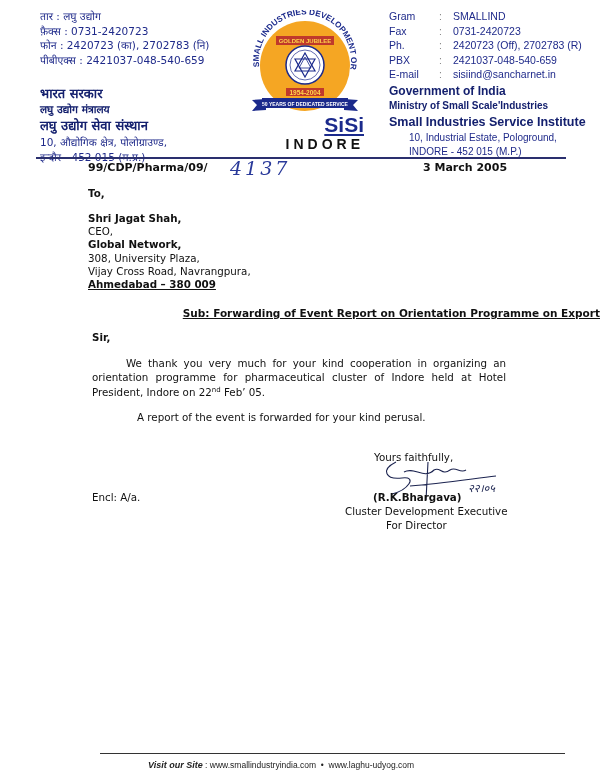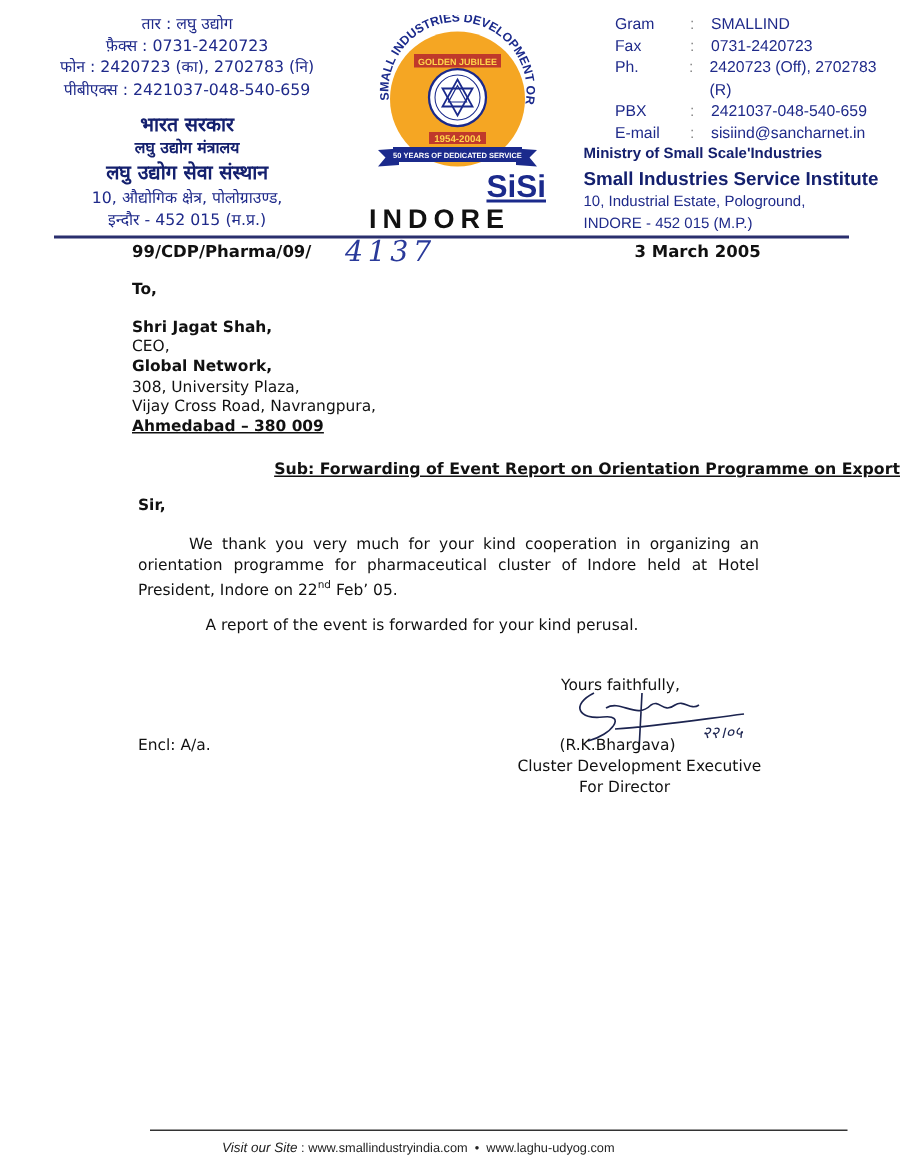--- a/index.html
+++ b/index.html
@@ -5,7 +5,7 @@
   html, body { margin: 0; padding: 0; background: #ffffff; }
   body { width: 600px; height: 776px; position: relative; overflow: hidden; font-family: "Liberation Sans", sans-serif; color: #111; }
 
-  .hdr-left { position: absolute; left: 40px; top: 9px; color: #1f2a8a; text-align: center; }
+  .hdr-left { position: absolute; left: 40px; top: 9px; color: #1f2a8a; }
   .hdr-left .sm { font-size: 10.5px; line-height: 14.5px; font-family: "DejaVu Sans", sans-serif; }
   .hdr-left .gov { font-size: 13px; font-weight: bold; line-height: 17px; margin-top: 8px; color: #14206e; font-family: "DejaVu Sans", sans-serif; }
   .hdr-left .min { font-size: 10.5px; font-weight: bold; line-height: 14px; color: #14206e; font-family: "DejaVu Sans", sans-serif; }

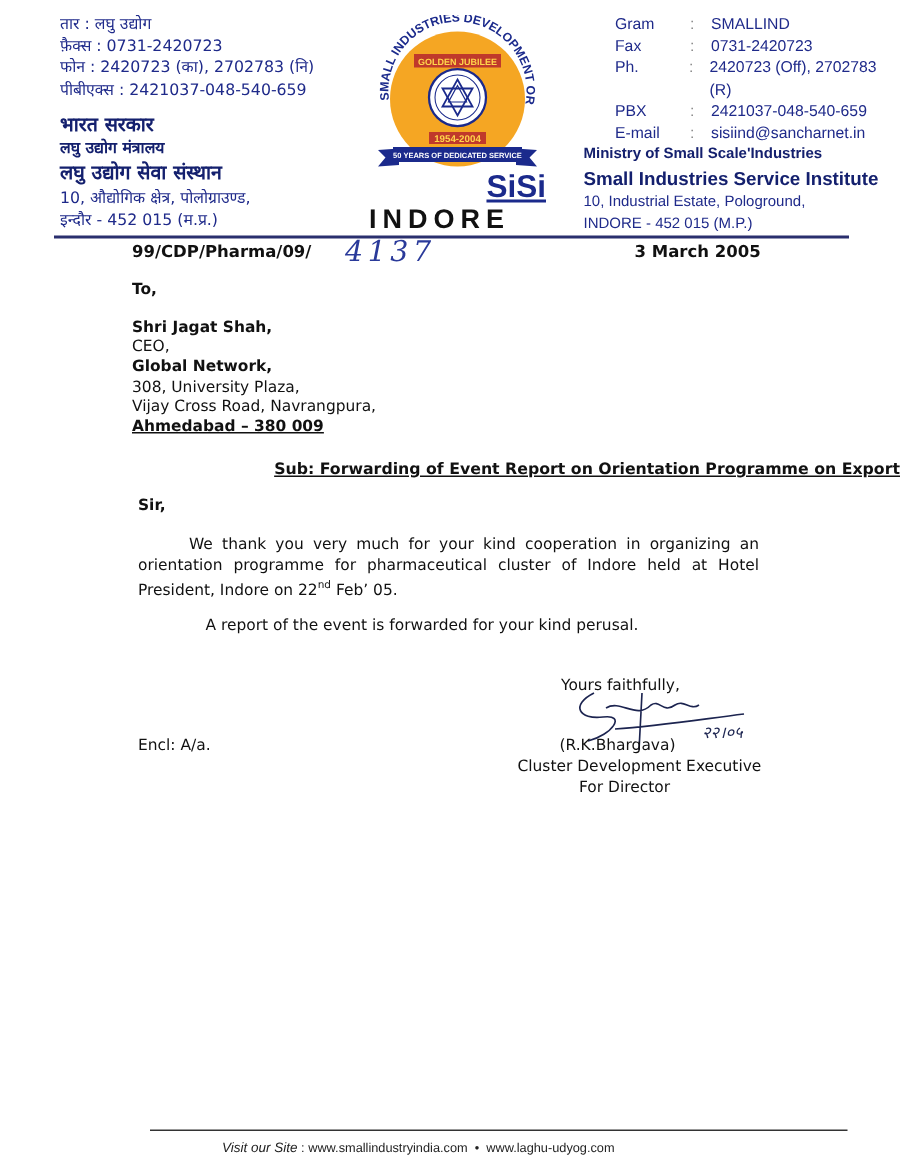--- a/index.html
+++ b/index.html
@@ -13,7 +13,7 @@
   .hdr-left .addr { font-size: 10.5px; line-height: 14.5px; font-family: "DejaVu Sans", sans-serif; }
 
   .hdr-right { position: absolute; left: 389px; top: 9px; color: #1f2a8a; }
-  .contact-row { display: flex; font-size: 10.5px; line-height: 14.5px; margin-left: 21px; }
+  .contact-row { display: flex; font-size: 10.5px; line-height: 14.5px; }
   .contact-row .k { width: 50px; }
   .contact-row .c { width: 14px; color: #888; }
   .hdr-right .gov { font-size: 12px; font-weight: bold; line-height: 16px; color: #14206e; margin-top: 1px; }

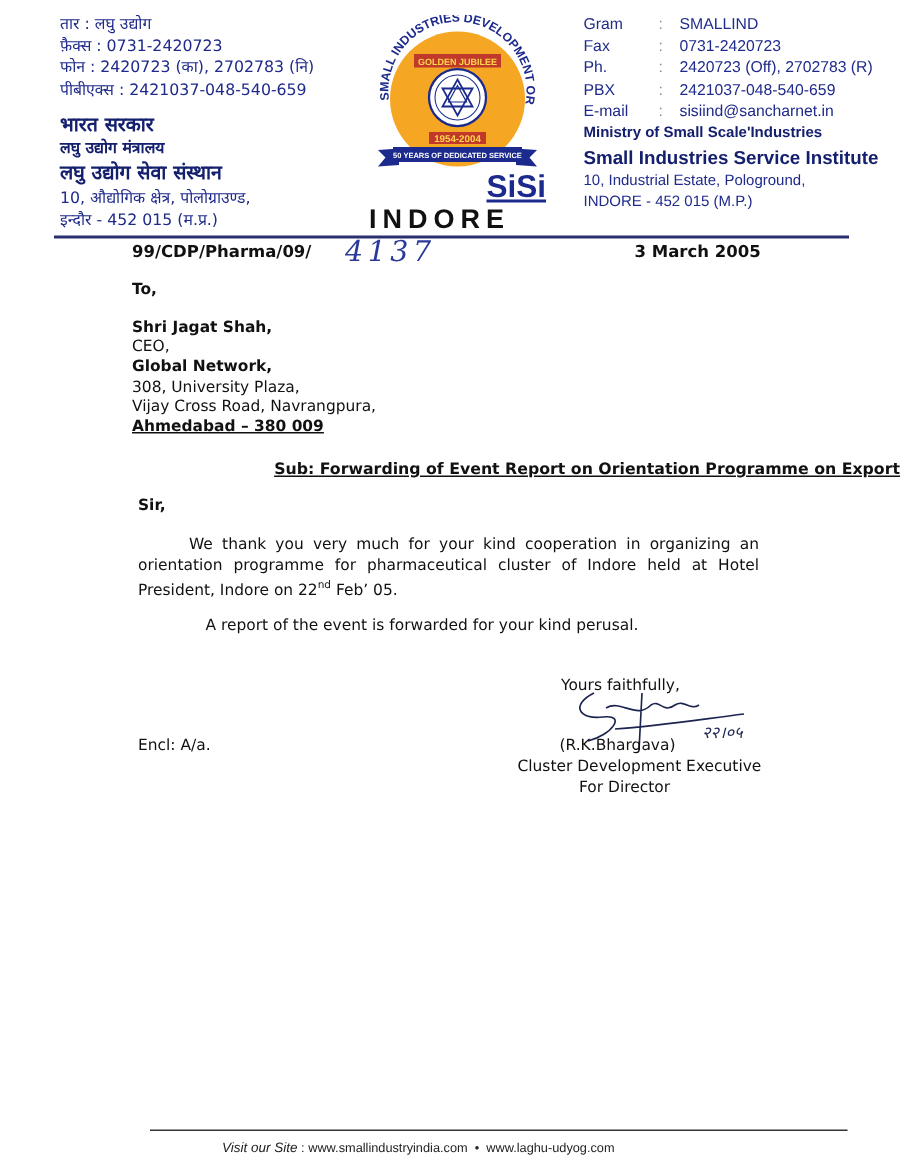--- a/index.html
+++ b/index.html
@@ -7,7 +7,7 @@
 
   .hdr-left { position: absolute; left: 40px; top: 9px; color: #1f2a8a; }
   .hdr-left .sm { font-size: 10.5px; line-height: 14.5px; font-family: "DejaVu Sans", sans-serif; }
-  .hdr-left .gov { font-size: 13px; font-weight: bold; line-height: 17px; margin-top: 8px; color: #14206e; font-family: "DejaVu Sans", sans-serif; }
+  .hdr-left .gov { font-size: 13px; font-weight: bold; line-height: 17px; margin-top: 18px; color: #14206e; font-family: "DejaVu Sans", sans-serif; }
   .hdr-left .min { font-size: 10.5px; font-weight: bold; line-height: 14px; color: #14206e; font-family: "DejaVu Sans", sans-serif; }
   .hdr-left .inst { font-size: 13px; font-weight: bold; line-height: 19px; color: #14206e; font-family: "DejaVu Sans", sans-serif; }
   .hdr-left .addr { font-size: 10.5px; line-height: 14.5px; font-family: "DejaVu Sans", sans-serif; }

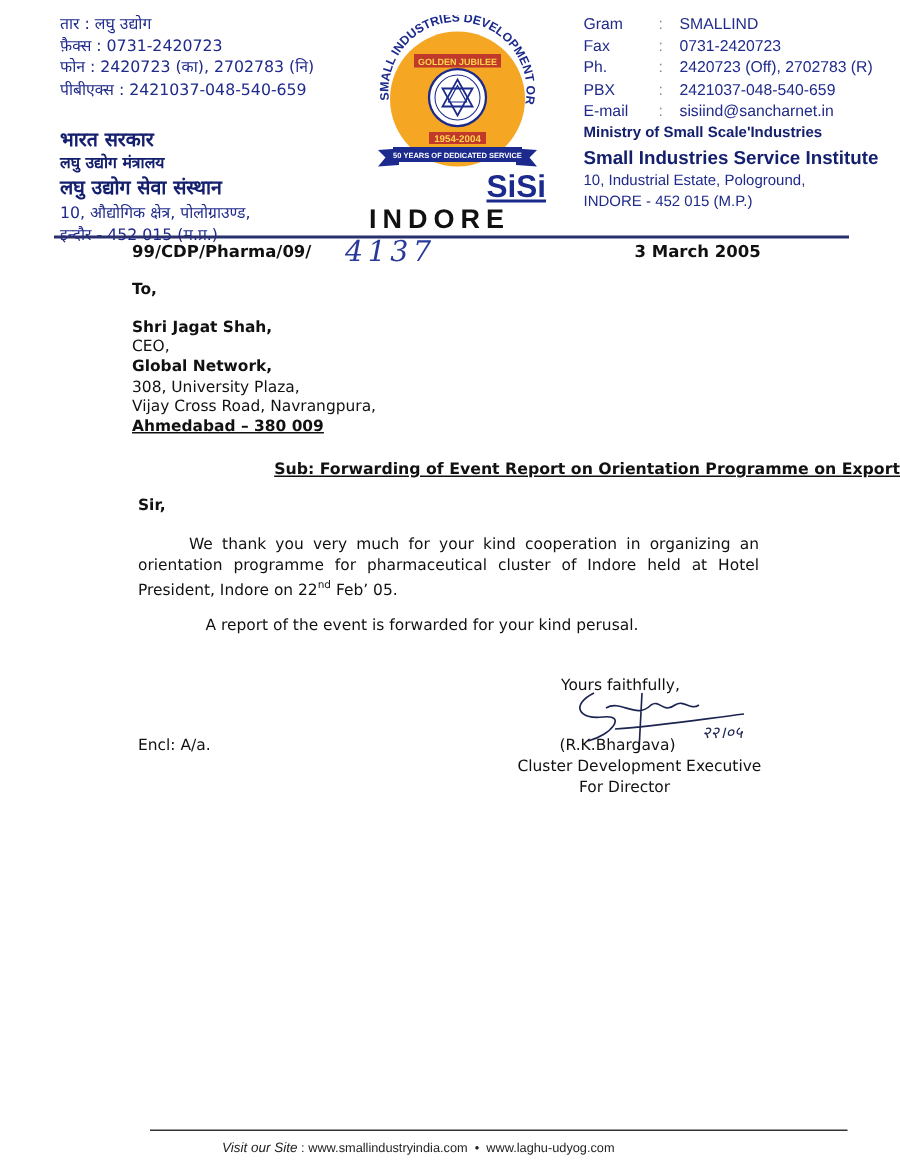--- a/index.html
+++ b/index.html
@@ -120,6 +120,7 @@
     <span class="c">:</span>
     <span>sisiind@sancharnet.in</span>
   </div>
+  <div class="gov">Government of India</div>
   <div class="min">Ministry of Small Scale'Industries</div>
   <div class="inst">Small Industries Service Institute</div>
   <div class="addr">10, Industrial Estate, Pologround,</div>

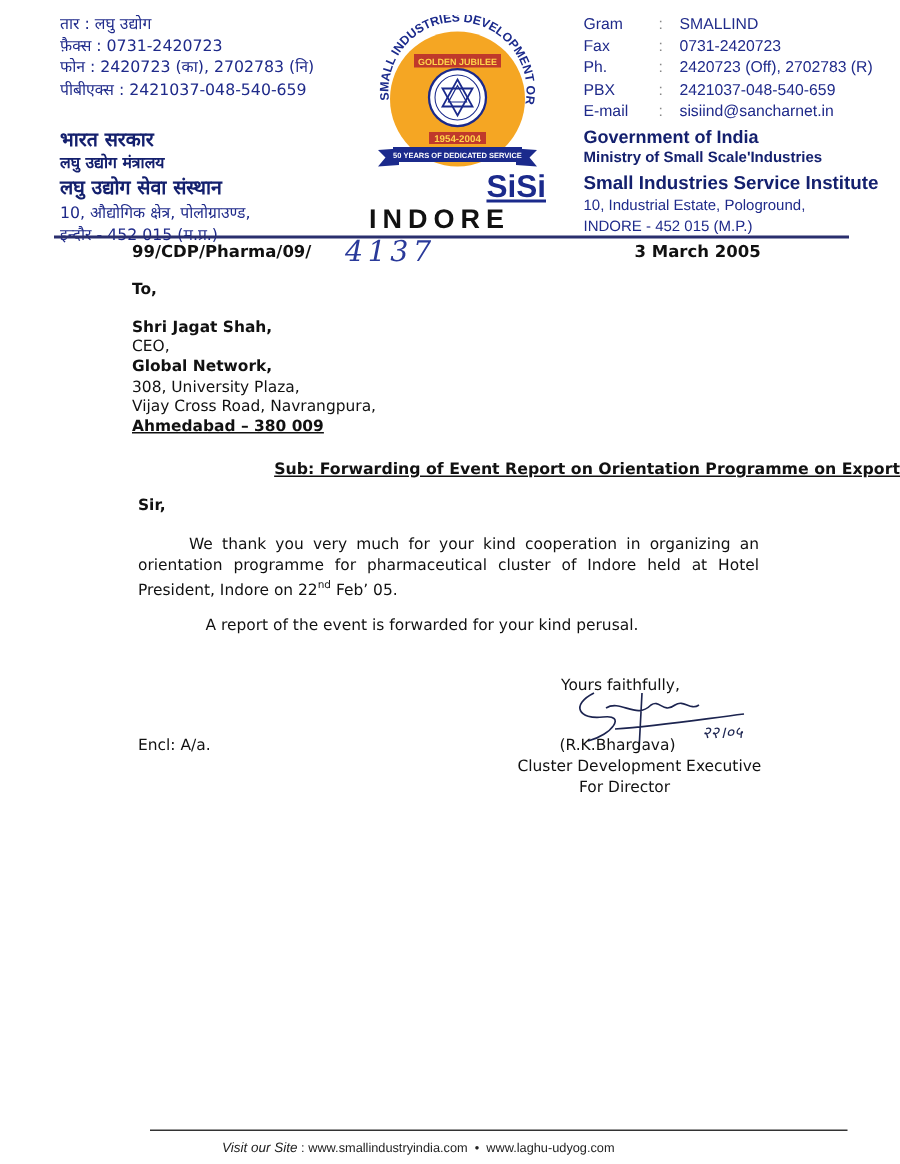--- a/index.html
+++ b/index.html
@@ -23,7 +23,7 @@
 
   .logo { position: absolute; left: 246px; top: 10px; width: 118px; height: 144px; }
   .sisi { position: absolute; left: 0; width: 118px; text-align: right; top: 103px; font-size: 21px; font-weight: bold; color: #1b2a8c; letter-spacing: 0; text-decoration: underline; }
-  .indore { position: absolute; left: 0; width: 118px; text-align: left; top: 126px; font-size: 18px; font-weight: bold; color: #111; letter-spacing: 4px; }
+  .indore { position: absolute; left: 0; width: 118px; text-align: right; top: 126px; font-size: 14px; font-weight: bold; color: #111; letter-spacing: 4px; }
 
   .rule { position: absolute; left: 36px; top: 157px; width: 530px; height: 2px; background: #2a2f6e; }
 

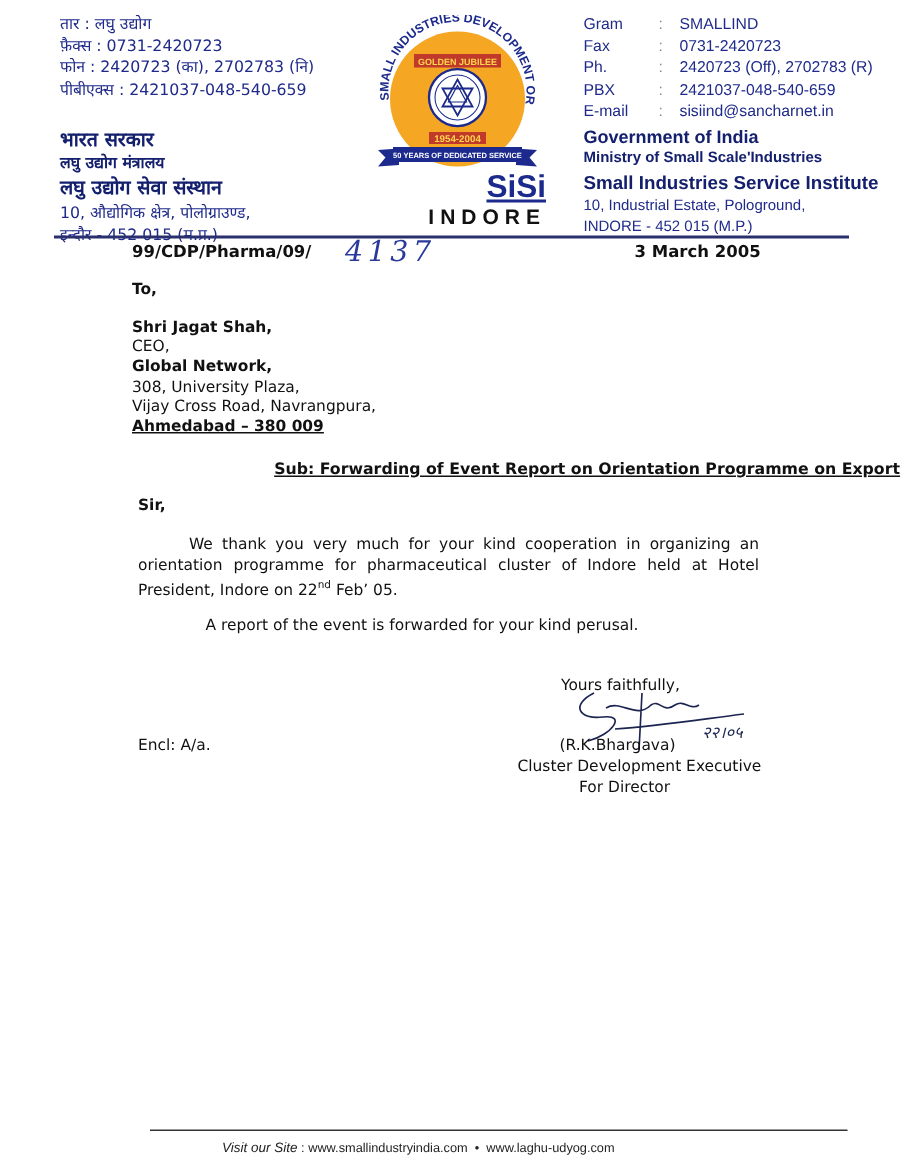--- a/index.html
+++ b/index.html
@@ -19,7 +19,7 @@
   .hdr-right .gov { font-size: 12px; font-weight: bold; line-height: 16px; color: #14206e; margin-top: 1px; }
   .hdr-right .min { font-size: 10px; font-weight: bold; line-height: 14px; color: #14206e; }
   .hdr-right .inst { font-size: 12.5px; font-weight: bold; line-height: 18px; color: #14206e; }
-  .hdr-right .addr { font-size: 10px; line-height: 14.5px; }
+  .hdr-right .addr { font-size: 10px; line-height: 14.5px; margin-left: 20px; }
 
   .logo { position: absolute; left: 246px; top: 10px; width: 118px; height: 144px; }
   .sisi { position: absolute; left: 0; width: 118px; text-align: right; top: 103px; font-size: 21px; font-weight: bold; color: #1b2a8c; letter-spacing: 0; text-decoration: underline; }

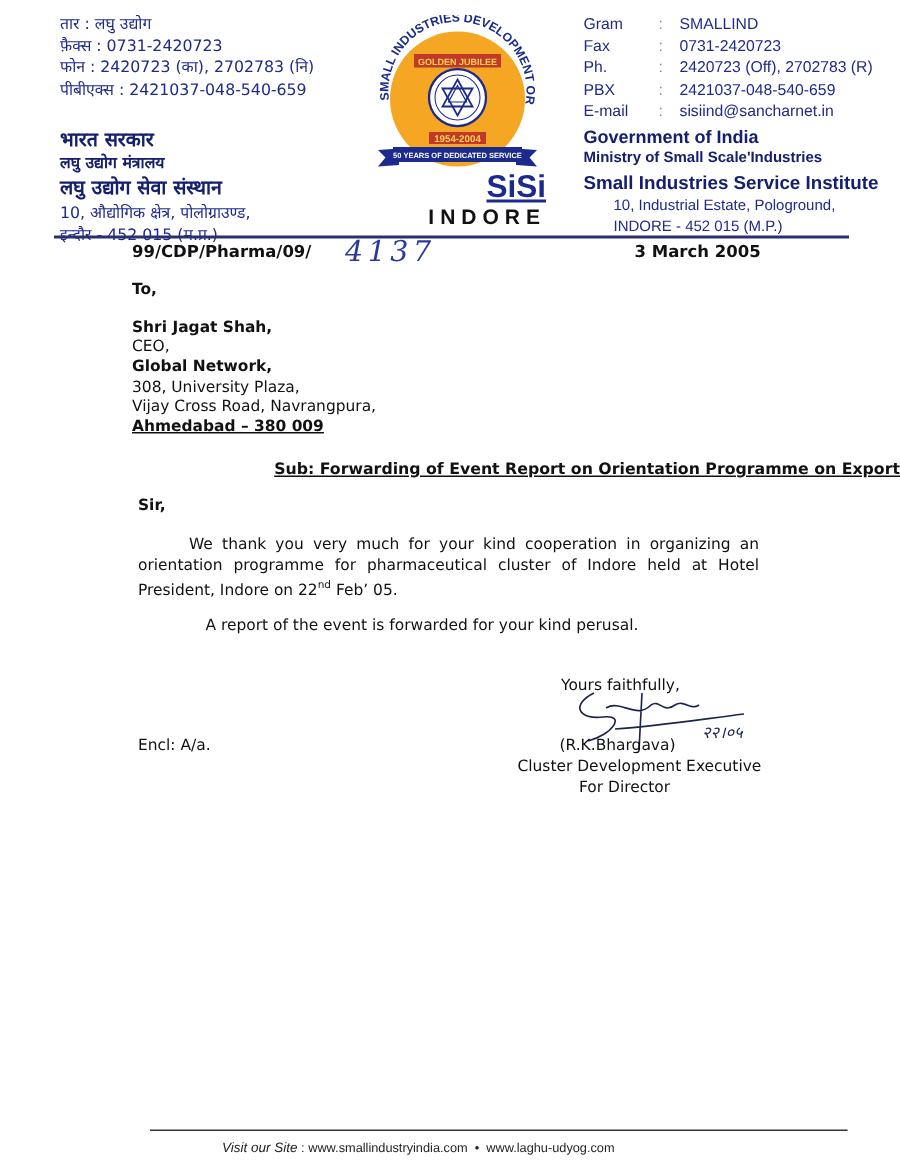--- a/index.html
+++ b/index.html
@@ -44,7 +44,7 @@
   .encl { left: 92px; top: 491px; }
   .yours { left: 374px; top: 451px; }
   .sign { left: 368px; top: 458px; width: 140px; height: 44px; }
-  .sigl { left: 373px; top: 491px; font-weight: normal; }
+  .sigl { left: 373px; top: 491px; font-weight: bold; }
   .sigt { left: 345px; top: 505px; }
   .sigd { left: 386px; top: 519px; }
 

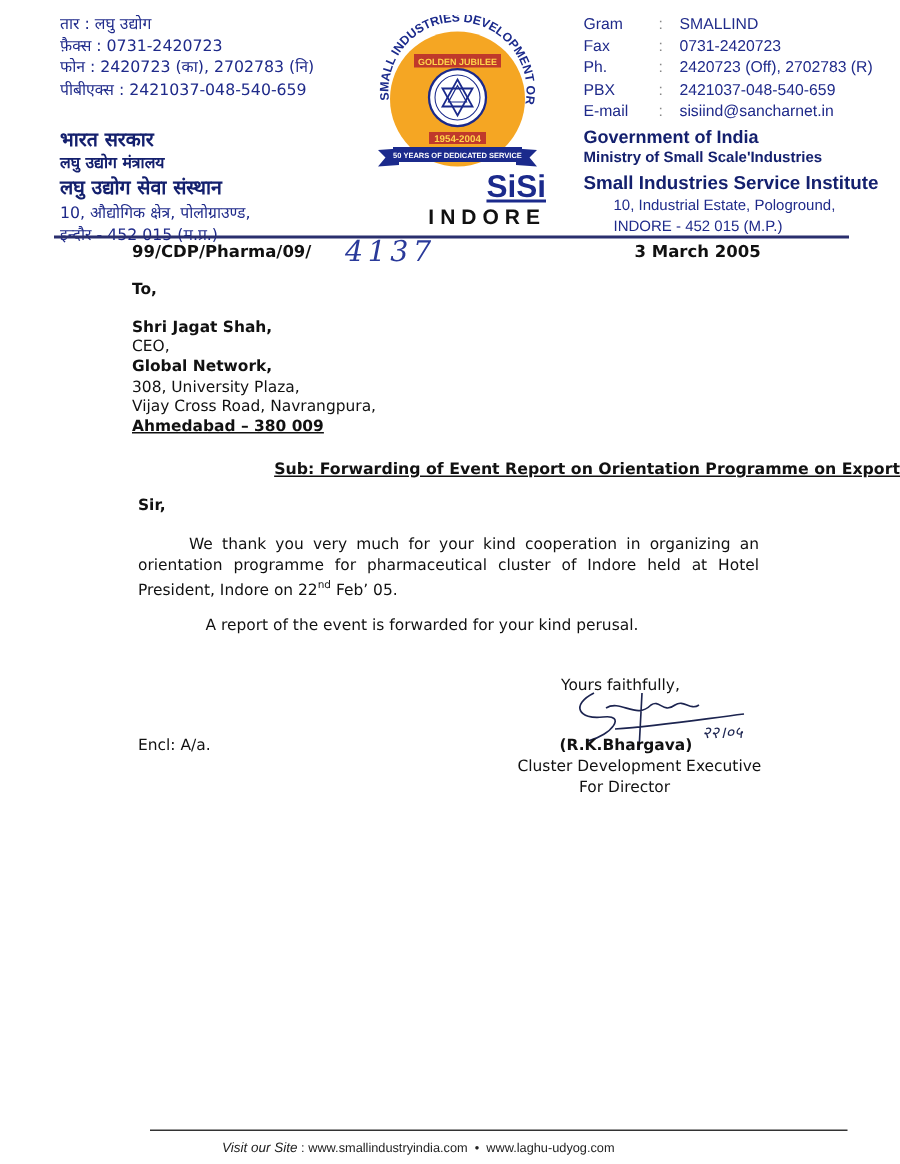--- a/index.html
+++ b/index.html
@@ -50,7 +50,7 @@
 
   .footrule { position: absolute; left: 100px; top: 753px; width: 465px; height: 1px; background: #333; }
   .footer { position: absolute; left: 148px; top: 760px; font-size: 8.5px; color: #222; }
-  .footer .lbl { font-weight: normal; font-style: italic; font-size: 9px; }
+  .footer .lbl { font-weight: bold; font-style: italic; font-size: 9px; }
 </style>
 </head>
 <body>

